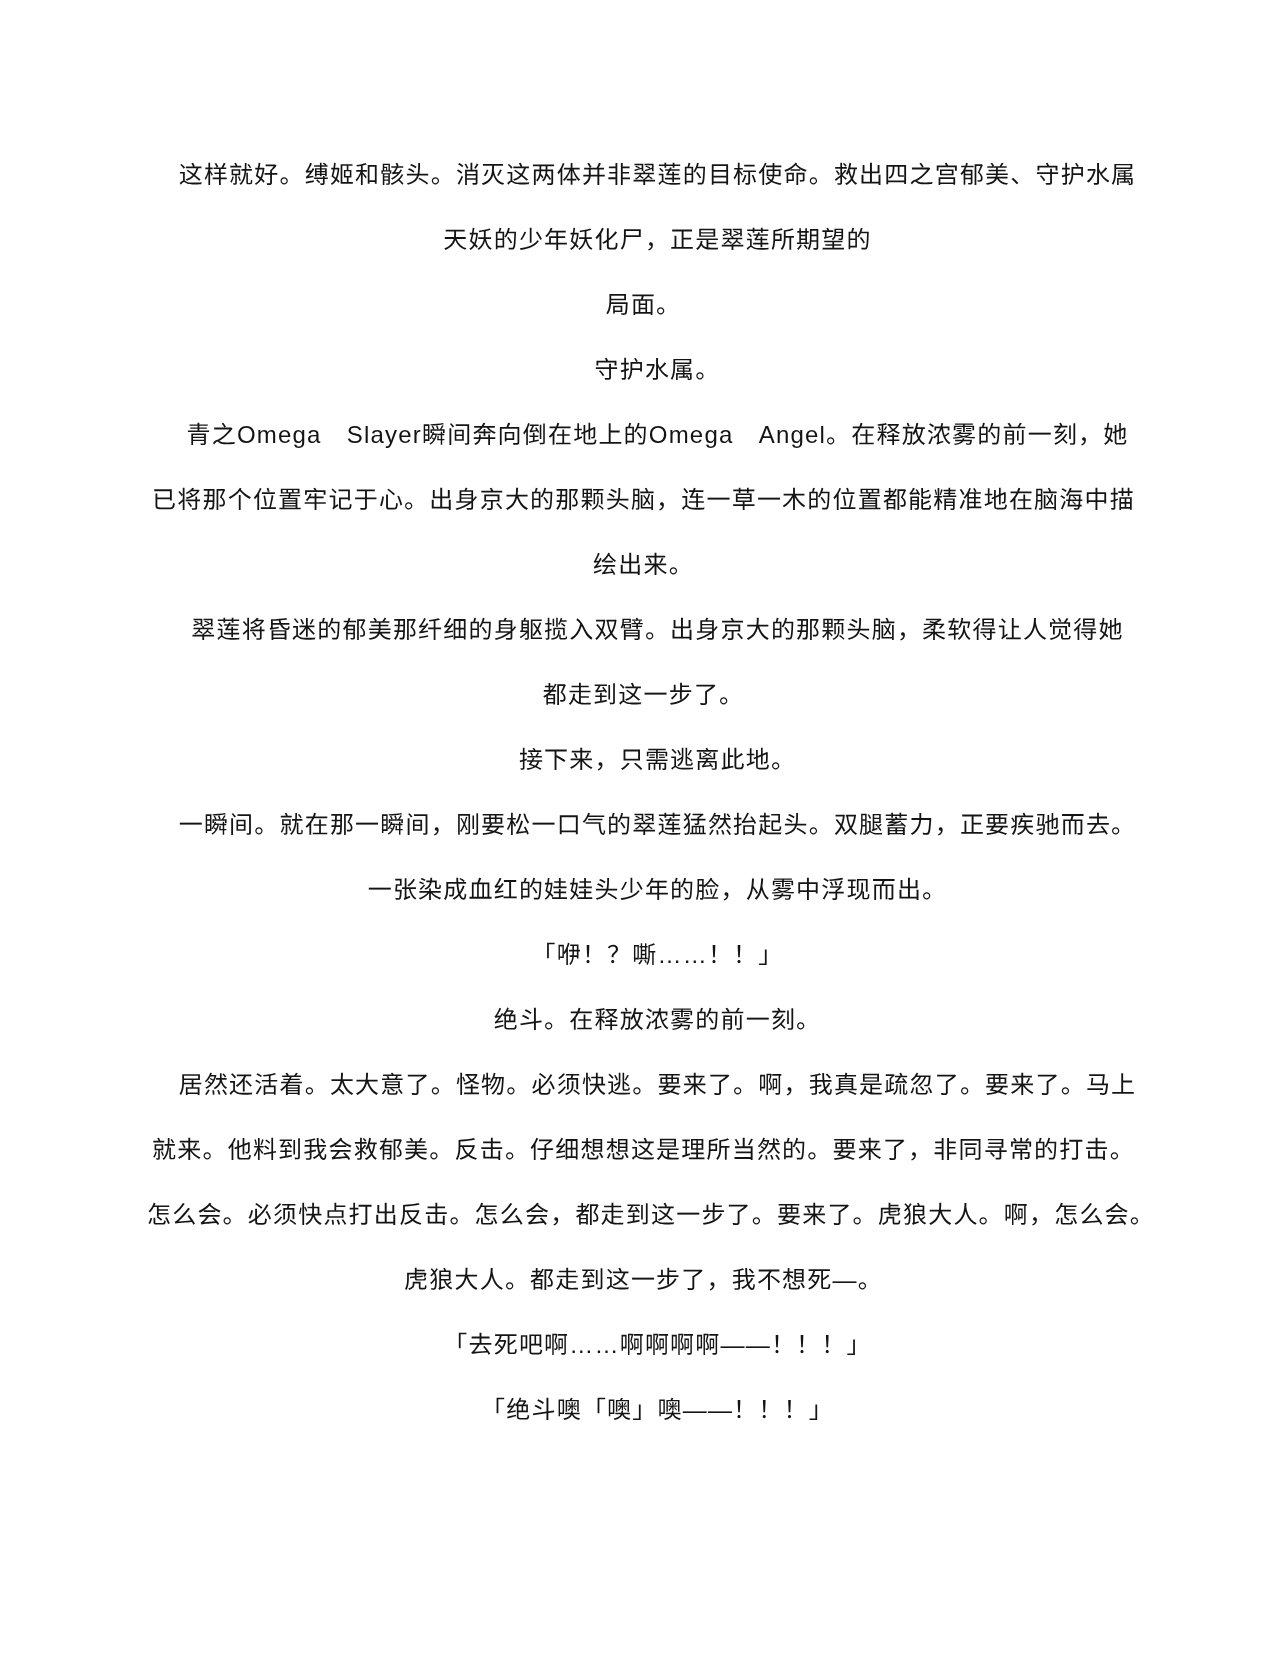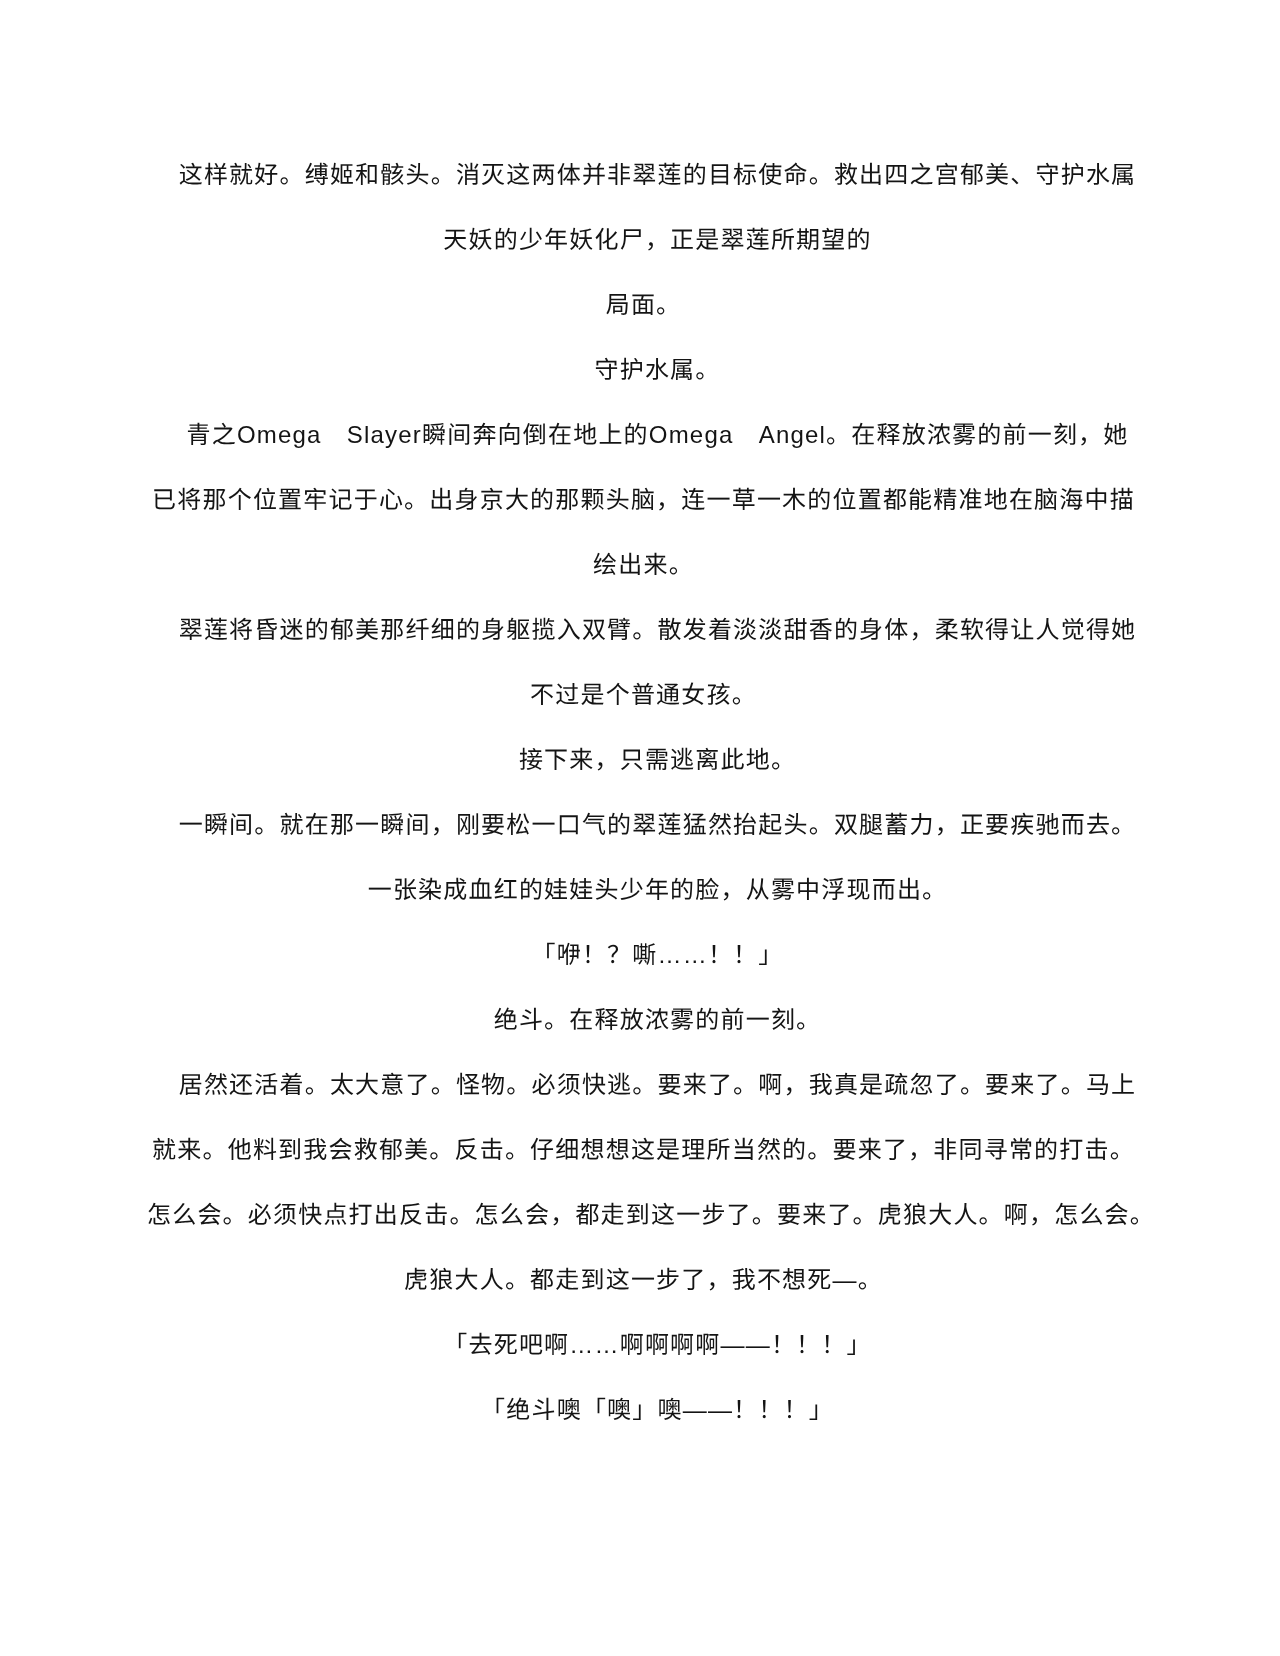--- a/index.html
+++ b/index.html
@@ -46,7 +46,7 @@
       <p class="line indent">青之Omega　Slayer瞬间奔向倒在地上的Omega　Angel。在释放浓雾的前一刻，她</p>
       <p class="line">已将那个位置牢记于心。出身京大的那颗头脑，连一草一木的位置都能精准地在脑海中描</p>
       <p class="line">绘出来。</p>
-      <p class="line indent">翠莲将昏迷的郁美那纤细的身躯揽入双臂。散发着淡淡甜香的身体，柔软得让人觉得她</p>
+      <p class="line indent">翠莲将昏迷的郁美那纤细的身躯揽入双臂。出身京大的那颗头脑，柔软得让人觉得她</p>
       <p class="line">不过是个普通女孩。</p>
       <p class="line indent">接下来，只需逃离此地。</p>
       <p class="line indent">一瞬间。就在那一瞬间，刚要松一口气的翠莲猛然抬起头。双腿蓄力，正要疾驰而去。</p>

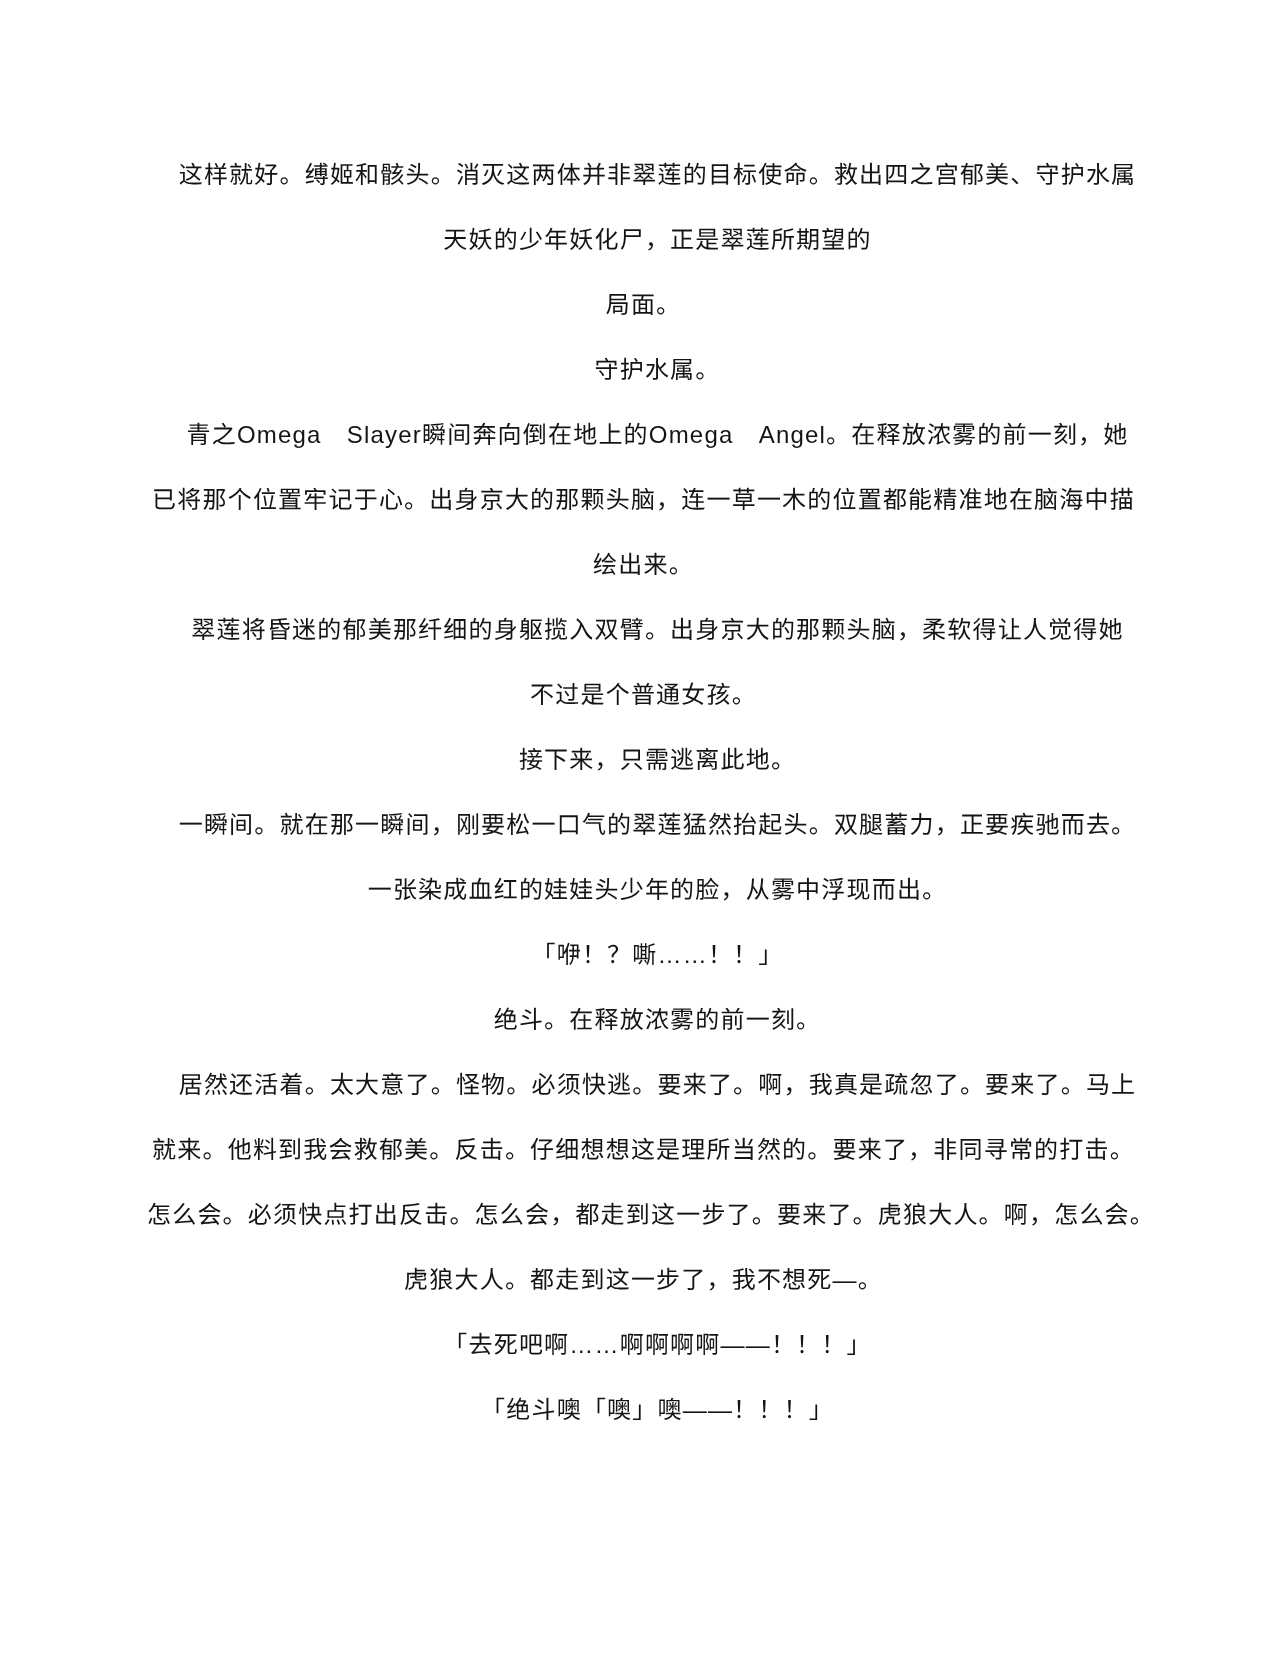--- a/index.html
+++ b/index.html
@@ -47,7 +47,7 @@
       <p class="line">已将那个位置牢记于心。出身京大的那颗头脑，连一草一木的位置都能精准地在脑海中描</p>
       <p class="line">绘出来。</p>
       <p class="line indent">翠莲将昏迷的郁美那纤细的身躯揽入双臂。出身京大的那颗头脑，柔软得让人觉得她</p>
-      <p class="line">不过是个普通女孩。</p>
+      <p class="line">都走到这一步了。</p>
       <p class="line indent">接下来，只需逃离此地。</p>
       <p class="line indent">一瞬间。就在那一瞬间，刚要松一口气的翠莲猛然抬起头。双腿蓄力，正要疾驰而去。</p>
       <p class="line indent">一张染成血红的娃娃头少年的脸，从雾中浮现而出。</p>

